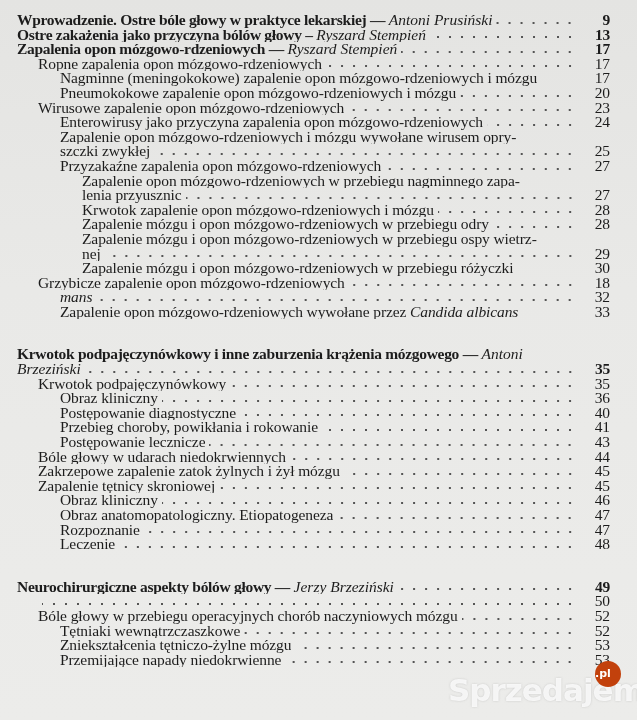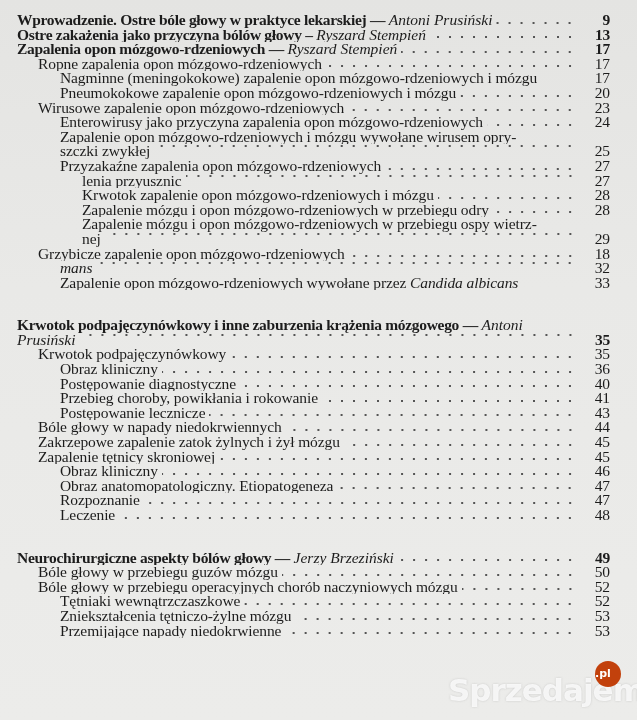--- a/index.html
+++ b/index.html
@@ -36,7 +36,7 @@
     .lvl3 { padding-left: 65px; }
     .bold { font-weight: bold; letter-spacing: -0.3px; }
     .author { font-style: italic; font-weight: normal; letter-spacing: 0; }
-    .line2 { display: flex; height: 14.6px; }
+    .line2 { display: flex; align-items: flex-end; height: 14.6px; }
     .line1 { height: 14.6px; overflow: hidden; white-space: nowrap; }
     .watermark {
       position: absolute; left: 448px; top: 672px;

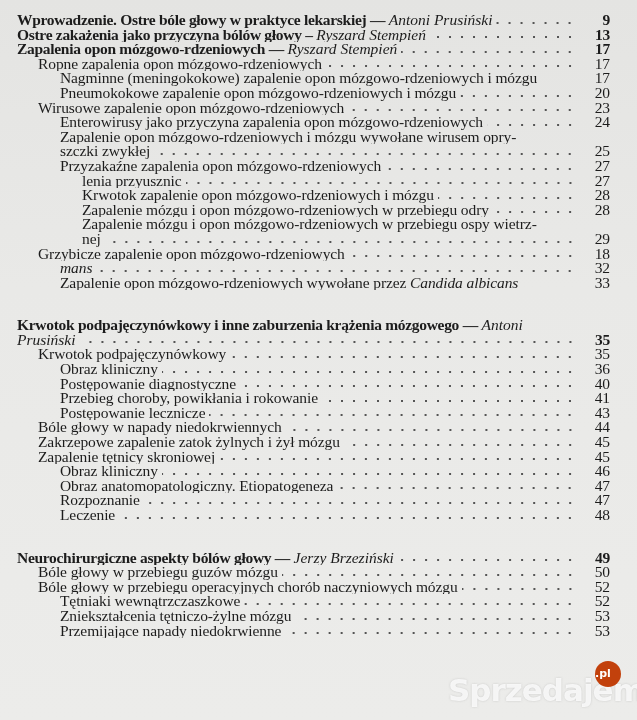--- a/index.html
+++ b/index.html
@@ -113,6 +113,7 @@
           <span class="page-num">27</span>
         </div>
         <div class="row lvl3 wrap">
+          <div class="line1"><span>Zapalenie opon mózgowo-rdzeniowych w przebiegu nagminnego zapa-</span></div>
           <div class="line2">
             <span class="text"><span>lenia przyusznic</span></span>
             <span class="dots"></span>

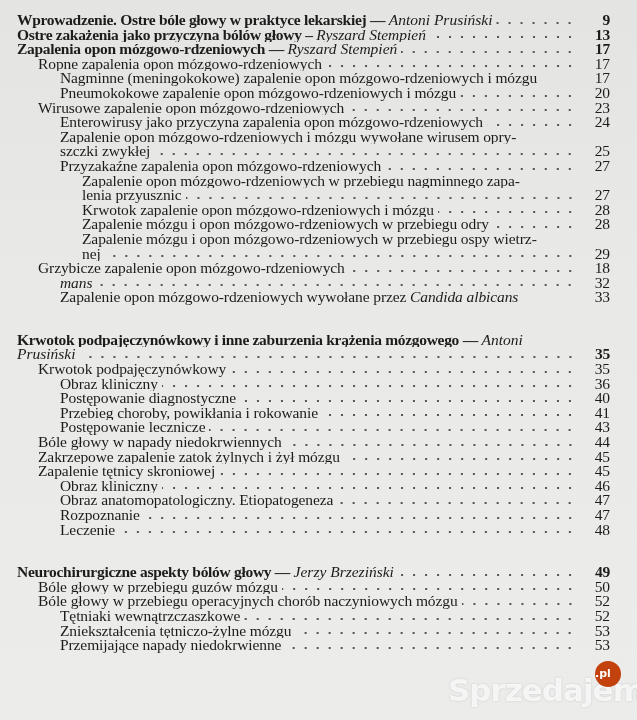--- a/index.html
+++ b/index.html
@@ -138,6 +138,11 @@
             <span class="page-num">29</span>
           </div>
         </div>
+        <div class="row lvl3">
+          <span class="text"><span>Zapalenie mózgu i opon mózgowo-rdzeniowych w przebiegu różyczki</span></span>
+          <span style="flex: 1 1 auto;"></span>
+          <span class="page-num">30</span>
+        </div>
         <div class="row lvl1">
           <span class="text"><span>Grzybicze zapalenie opon mózgowo-rdzeniowych</span></span>
           <span class="dots"></span>

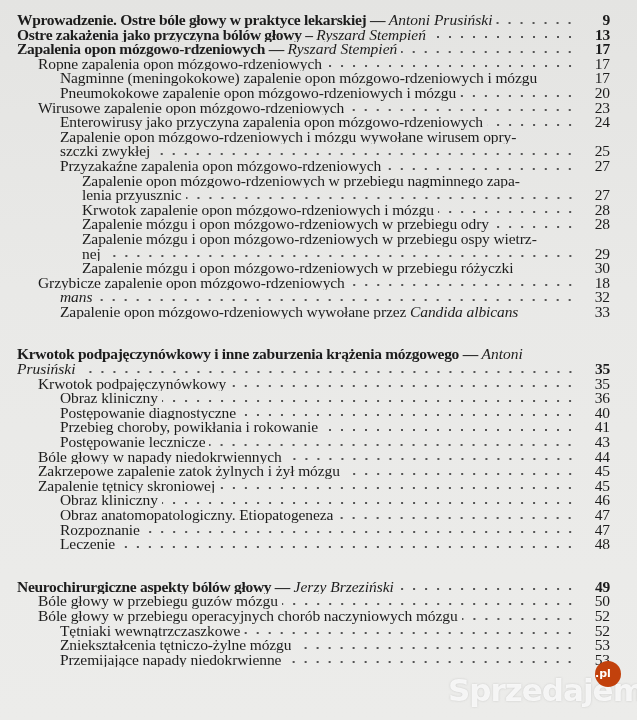--- a/index.html
+++ b/index.html
@@ -165,7 +165,7 @@
         <div class="row lvl0 bold wrap">
           <div class="line1"><span>Krwotok podpajęczynówkowy i inne zaburzenia krążenia mózgowego — </span><span class="author">Antoni</span></div>
           <div class="line2">
-            <span class="text"><span class="author">Prusiński</span></span>
+            <span class="text"><span class="author">Brzeziński</span></span>
             <span class="dots"></span>
             <span class="page-num">35</span>
           </div>

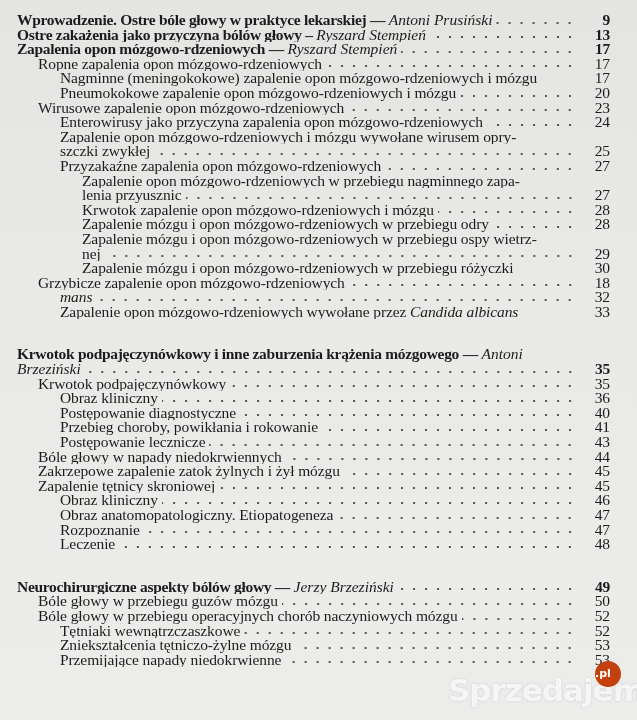--- a/index.html
+++ b/index.html
@@ -196,7 +196,7 @@
           <span class="page-num">43</span>
         </div>
         <div class="row lvl1">
-          <span class="text"><span>Bóle głowy w napady niedokrwiennych</span></span>
+          <span class="text"><span>Bóle głowy w udarach niedokrwiennych</span></span>
           <span class="dots"></span>
           <span class="page-num">44</span>
         </div>

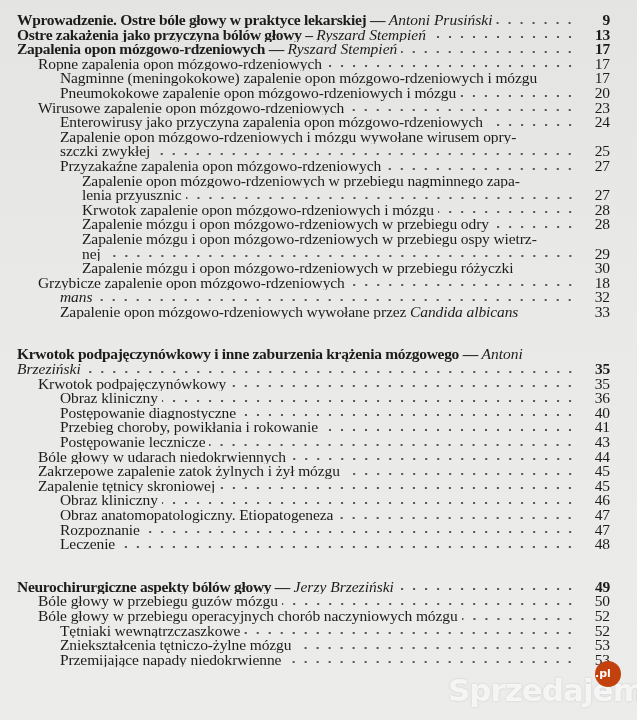--- a/index.html
+++ b/index.html
@@ -238,7 +238,6 @@
           <span class="page-num">49</span>
         </div>
         <div class="row lvl1">
-          <span class="text"><span>Bóle głowy w przebiegu guzów mózgu</span></span>
           <span class="dots"></span>
           <span class="page-num">50</span>
         </div>

